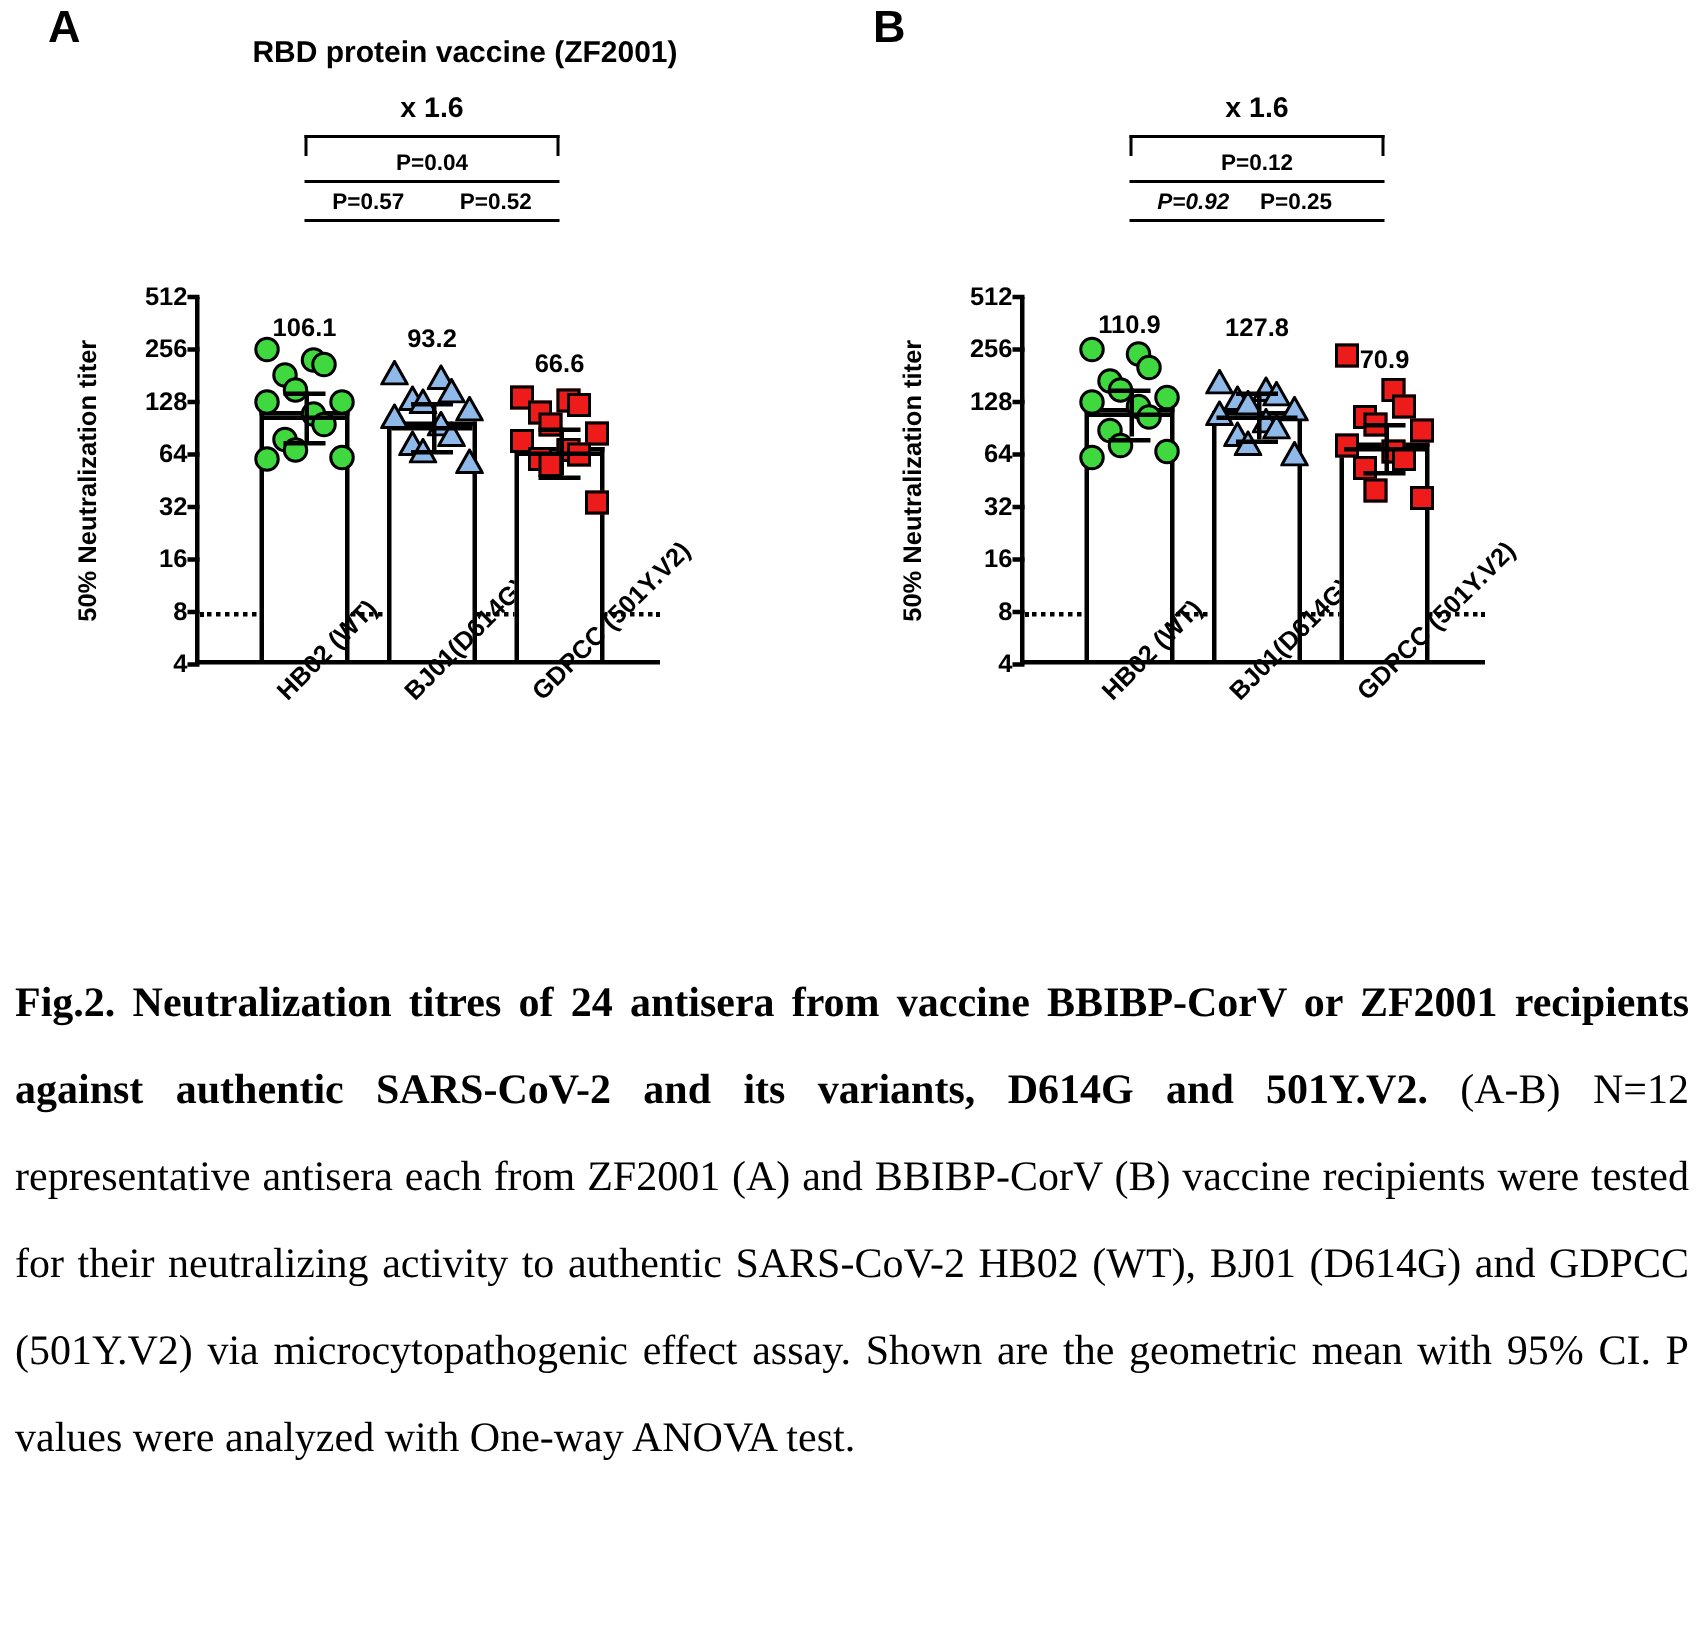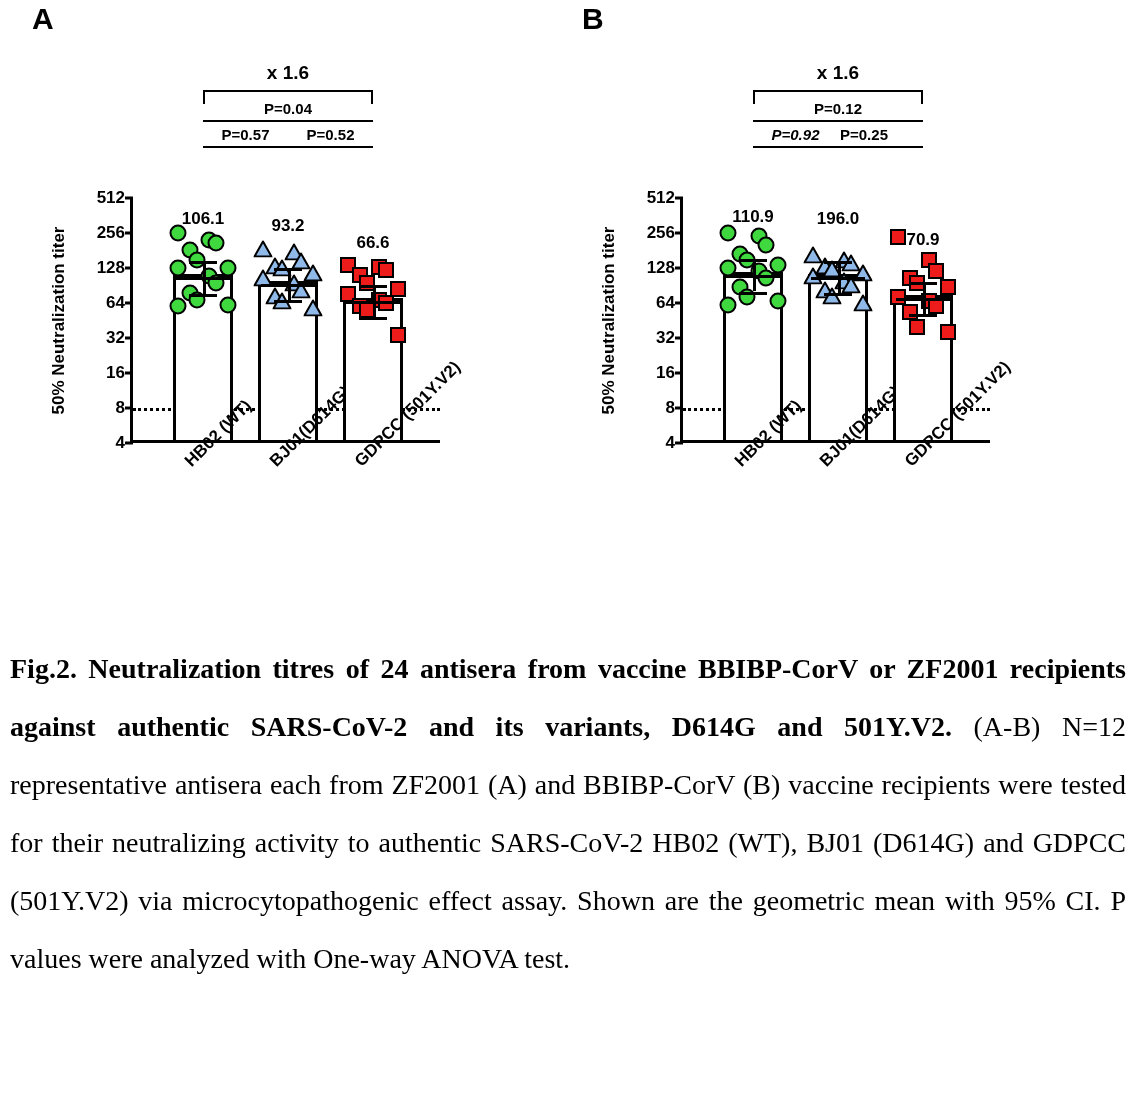--- a/index.html
+++ b/index.html
@@ -92,6 +92,7 @@
 
   <div class="panel panel-a">
     <div class="panel-letter">A</div>
+    <div class="panel-title">RBD protein vaccine (ZF2001)</div>
     <div class="ytitle">50% Neutralization titer</div>
     <div class="plot" id="plotA">
         <div class="ytick" style="top: 245px;">4</div>

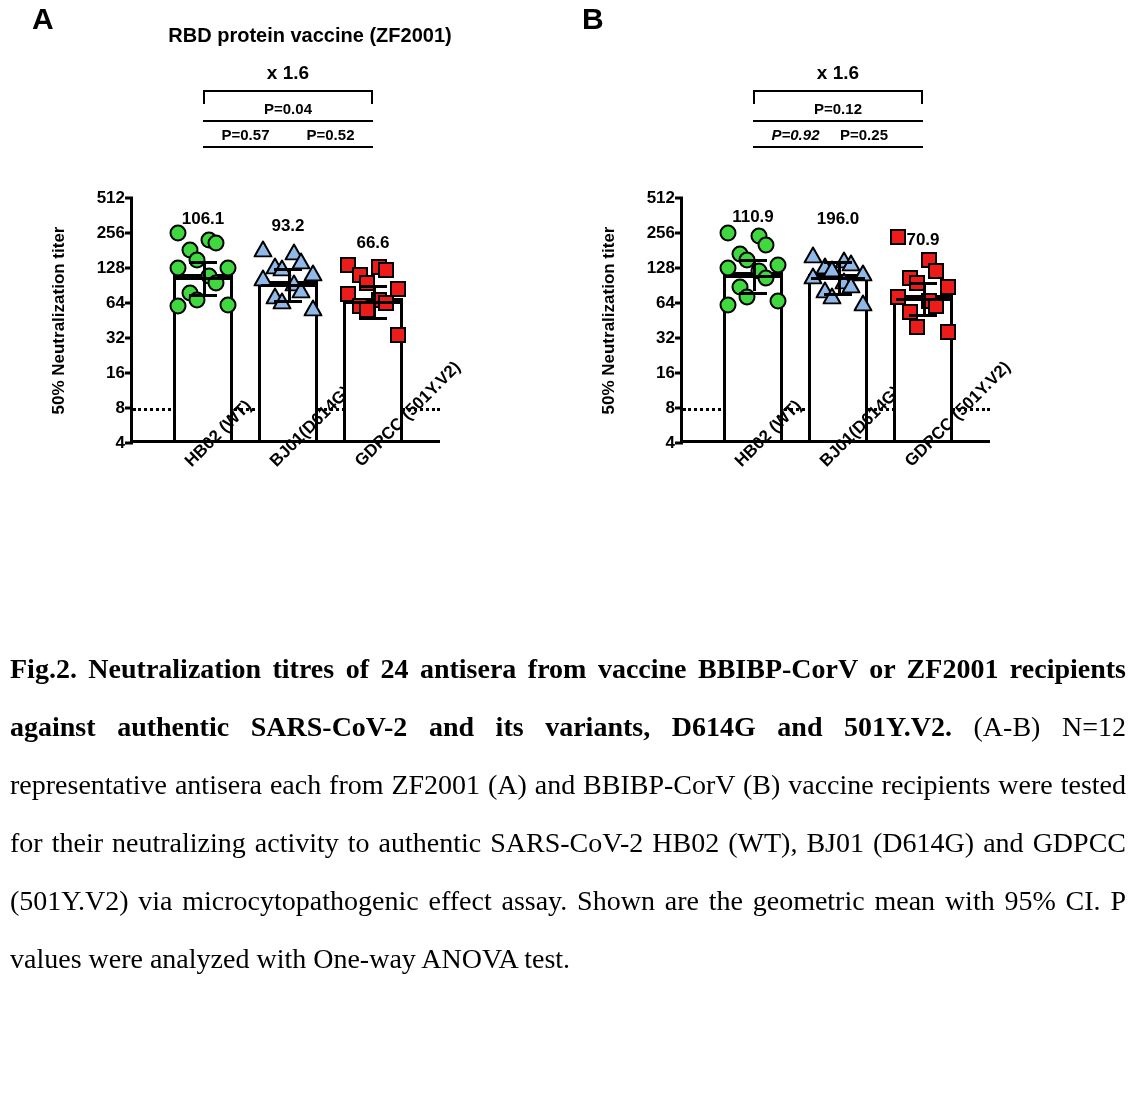--- a/index.html
+++ b/index.html
@@ -363,7 +363,7 @@
         <div class="errbar" style="left: 155px; top: 62.691px; height: 32.5268px;"></div>
         <div class="errcap" style="left: 141px; width: 28px; top: 62.691px;"></div>
         <div class="errcap" style="left: 141px; width: 28px; top: 95.2178px;"></div>
-        <div class="valuelabel" style="left: 155px; top: 10.691px;">196.0</div>
+        <div class="valuelabel" style="left: 155px; top: 10.691px;">127.8</div>
         <div class="xlabel" style="left: 133px; top: 259px;">BJ01(D614G)</div>
         <div class="bar" style="left: 210px; height: 145.17px;"></div>
         <div class="pt" style="left: 215px; top: 39.1075px;">

